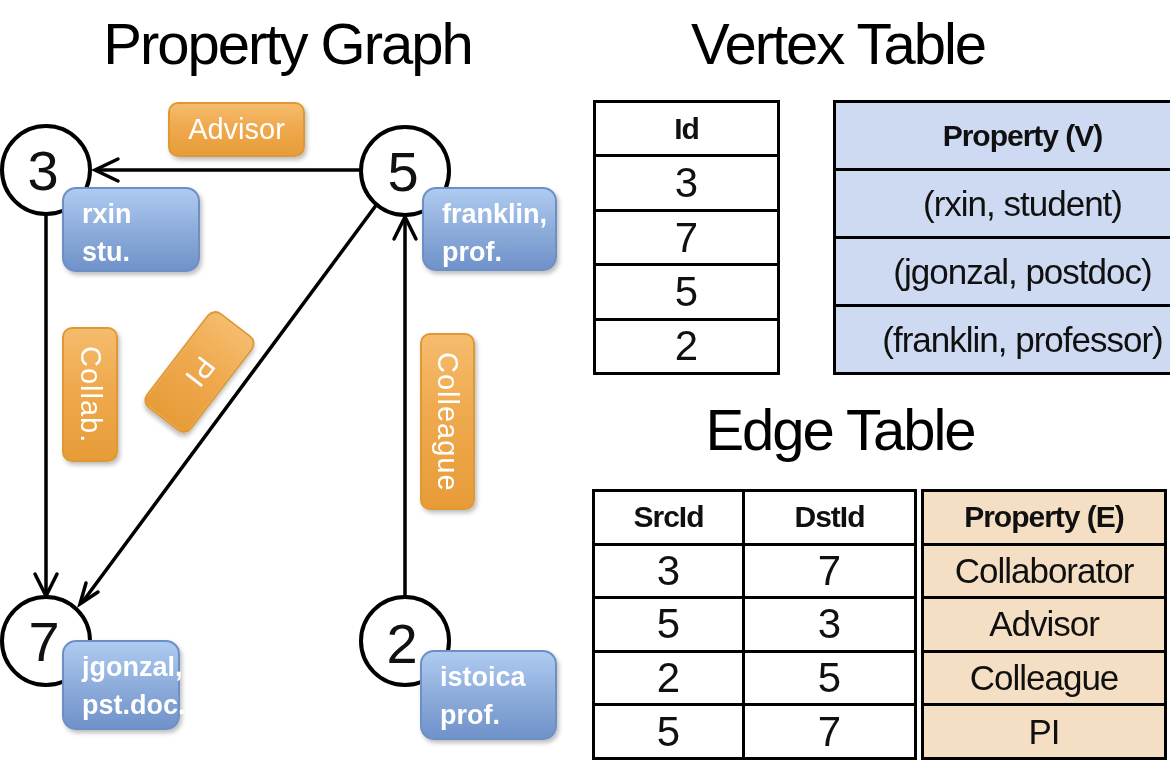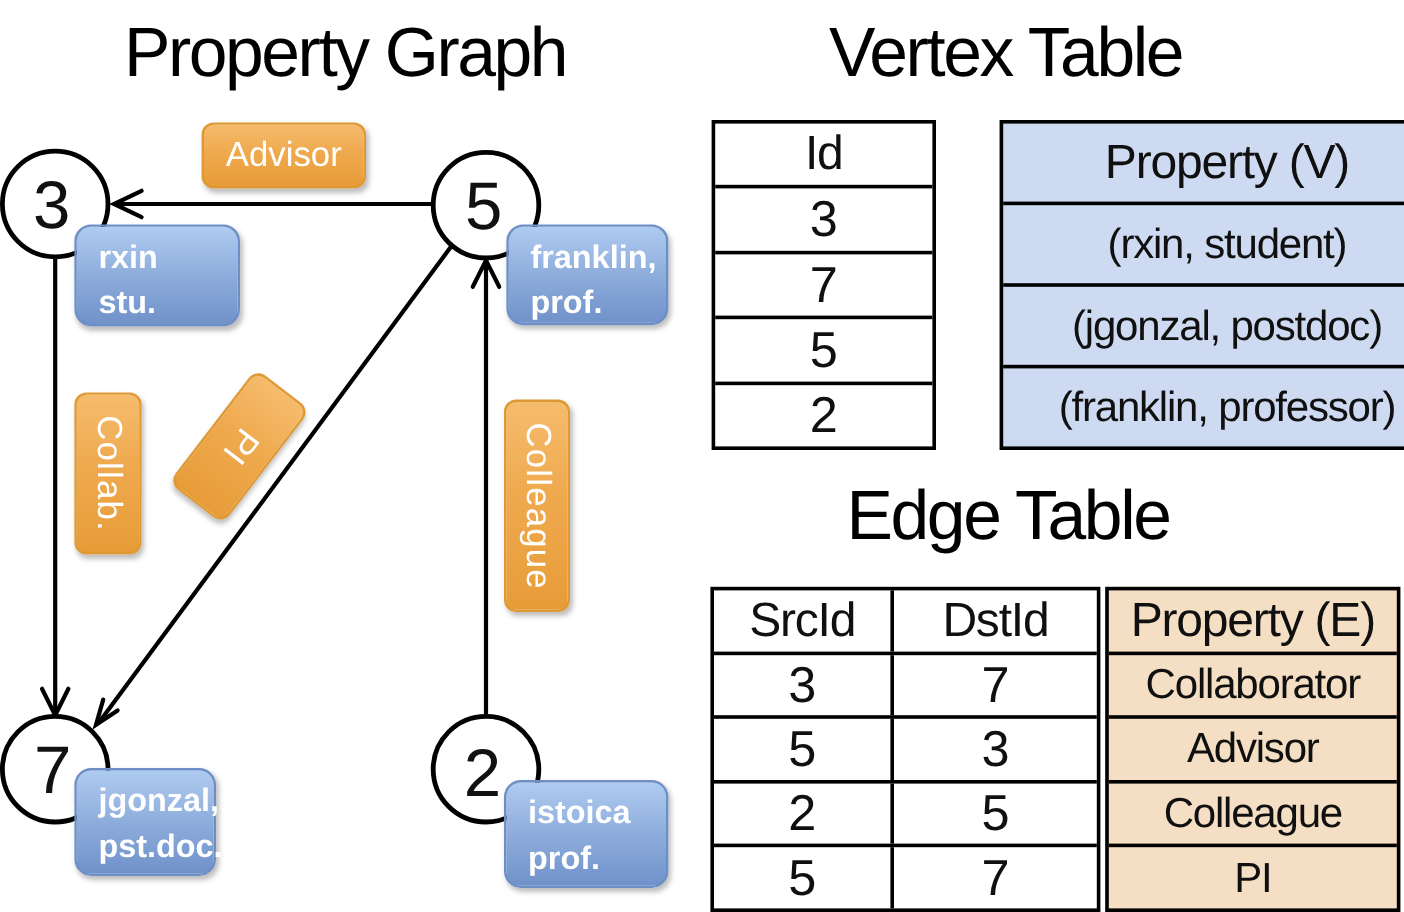--- a/index.html
+++ b/index.html
@@ -42,7 +42,7 @@
   }
   .subtable .trow{flex:1;border-top:3px solid var(--line);display:flex;align-items:center;justify-content:center;}
   .subtable .trow:first-child{border-top:none;}
-  .subtable .hcell{font-weight:400;font-size:40px;letter-spacing:-1px;color:#101010;}
+  .subtable .hcell{font-weight:700;font-size:30px;letter-spacing:-1px;color:#101010;}
   .subtable .dcell{font-size:42px;font-weight:300;color:#101010;}
   .subtable .pcell{font-size:35px;font-weight:300;letter-spacing:-1px;color:#101010;white-space:nowrap;}
   .split{justify-content:flex-start;text-align:right;}

